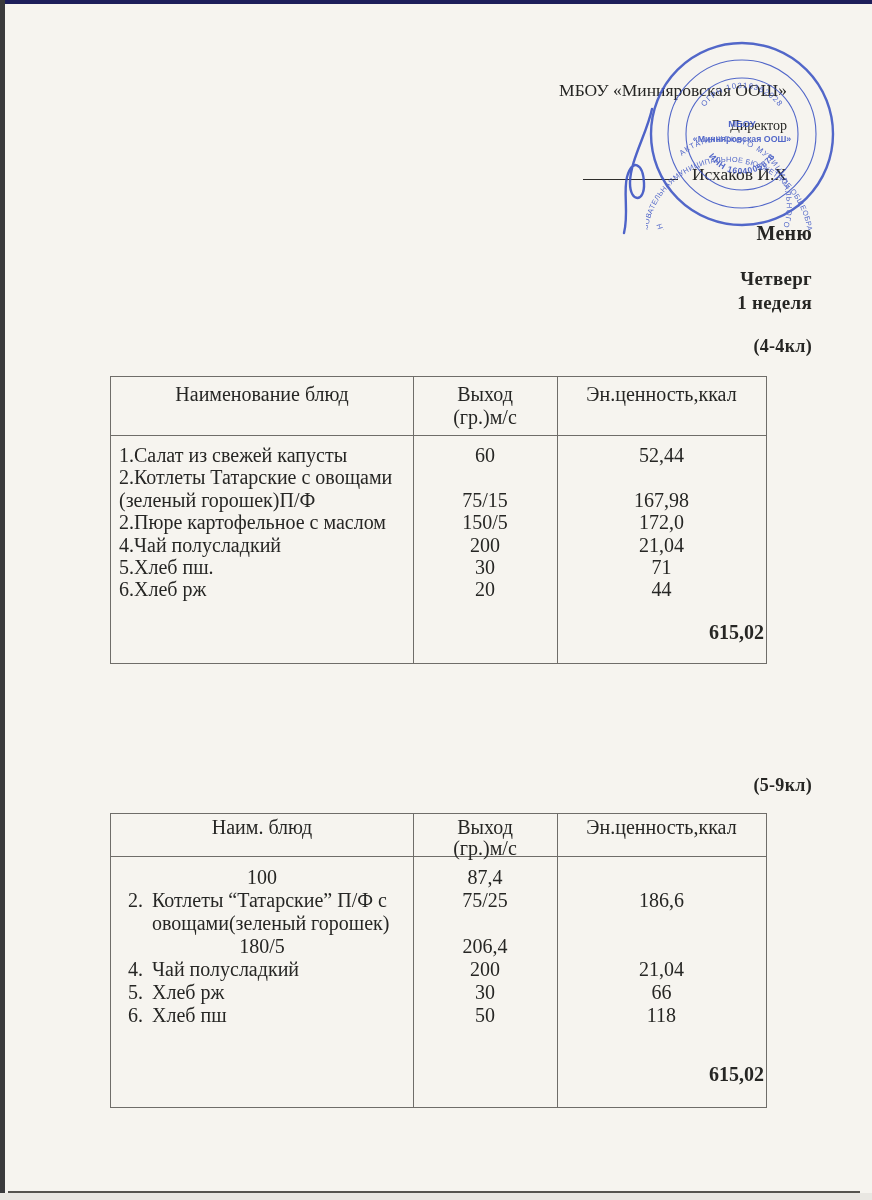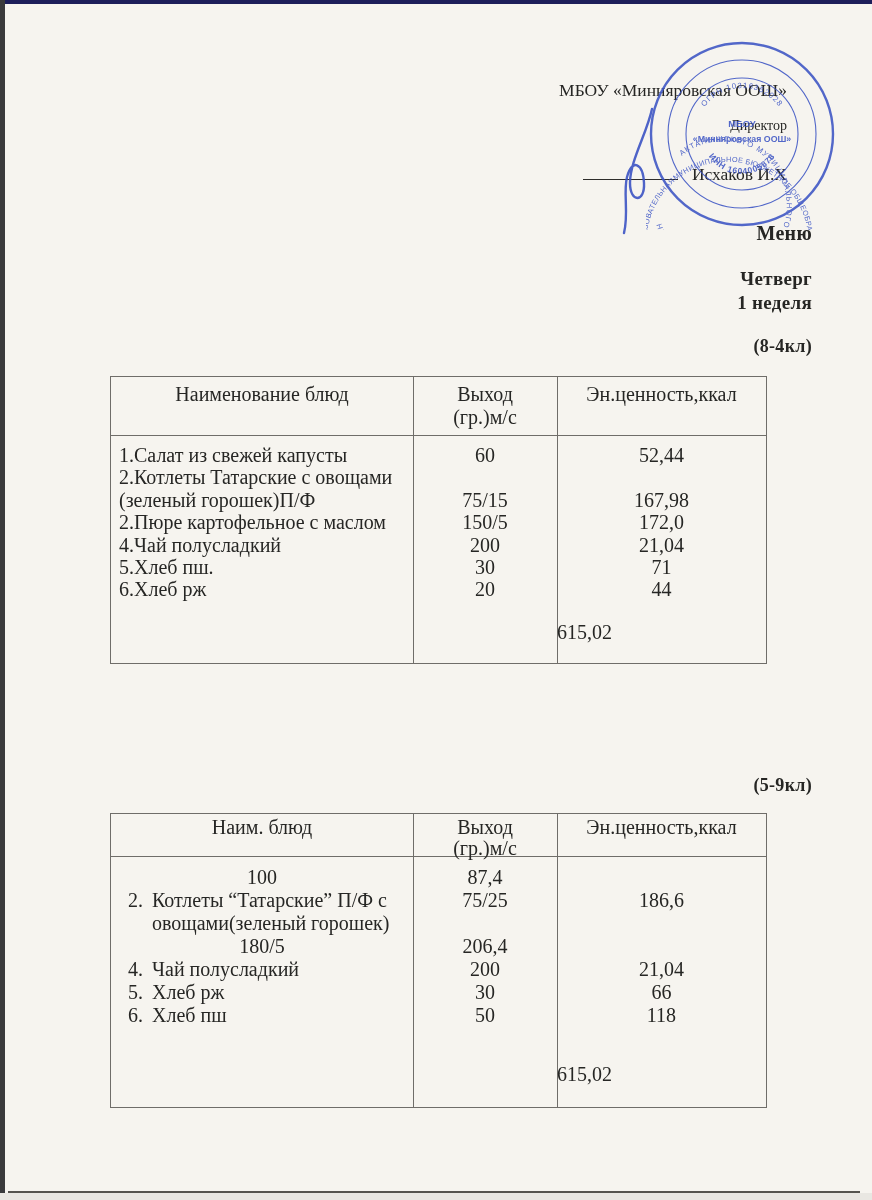--- a/index.html
+++ b/index.html
@@ -104,7 +104,7 @@
 <div class="center-line t-menu">Меню</div>
 <div class="center-line t-day">Четверг</div>
 <div class="center-line t-week">1 неделя</div>
-<div class="center-line cap1">(8-4кл)</div>
+<div class="center-line cap1">(4-4кл)</div>
 <div class="center-line cap2">(5-9кл)</div>
 
 <div class="tbl t1">

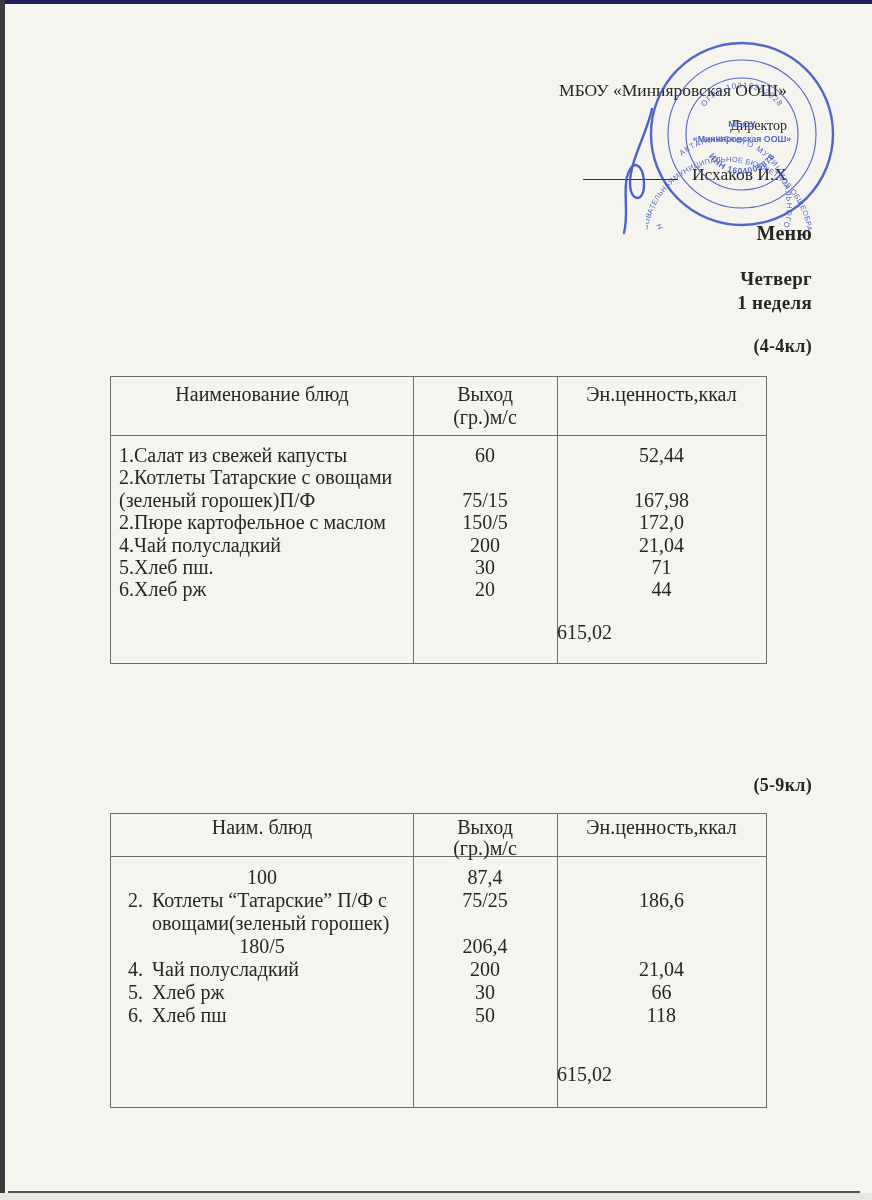--- a/index.html
+++ b/index.html
@@ -53,7 +53,7 @@
   .t1 .c.name{padding-left:8px}
   .t2 .c.name{padding-left:17px}
   .t2 .num{display:inline-block;width:24px}
-  .total{position:absolute;left:446px;width:207px;text-align:left;font-weight:normal}
+  .total{position:absolute;left:446px;width:207px;text-align:right;font-weight:bold}
   .t1 .total{top:244px}
   .t2 .total{top:249px}
 </style>

